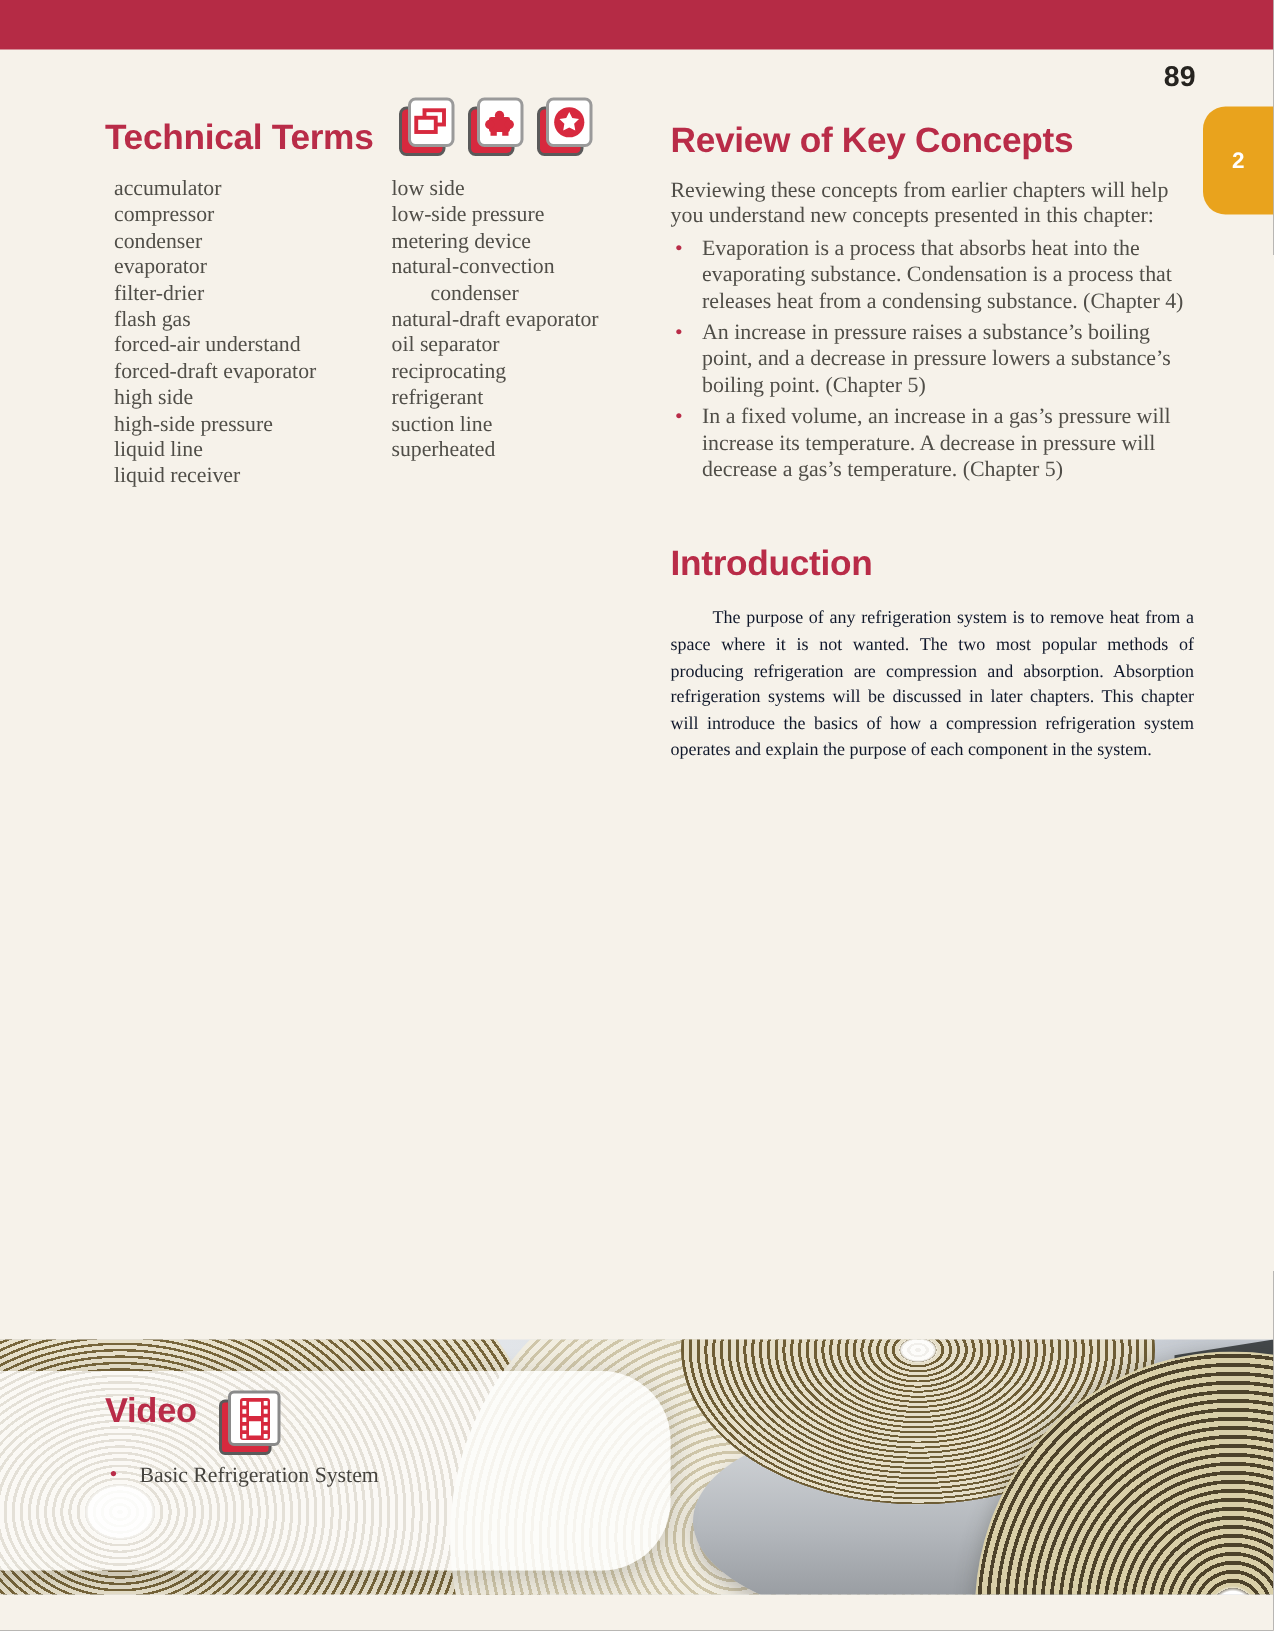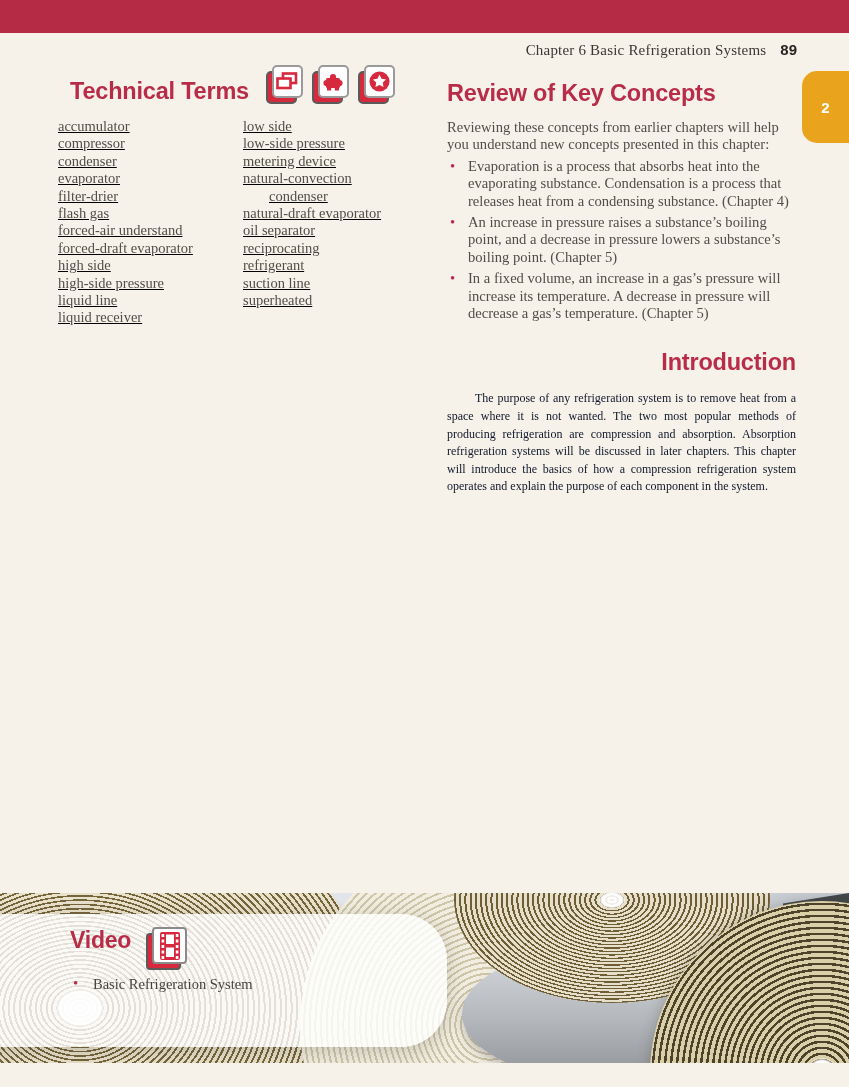--- a/index.html
+++ b/index.html
@@ -100,7 +100,6 @@
   <div class="topbar"></div>
 
   <div class="running-head">
-    <span class="rh-title">Chapter 6 Basic Refrigeration Systems</span>
     <span class="rh-num">89</span>
   </div>
 

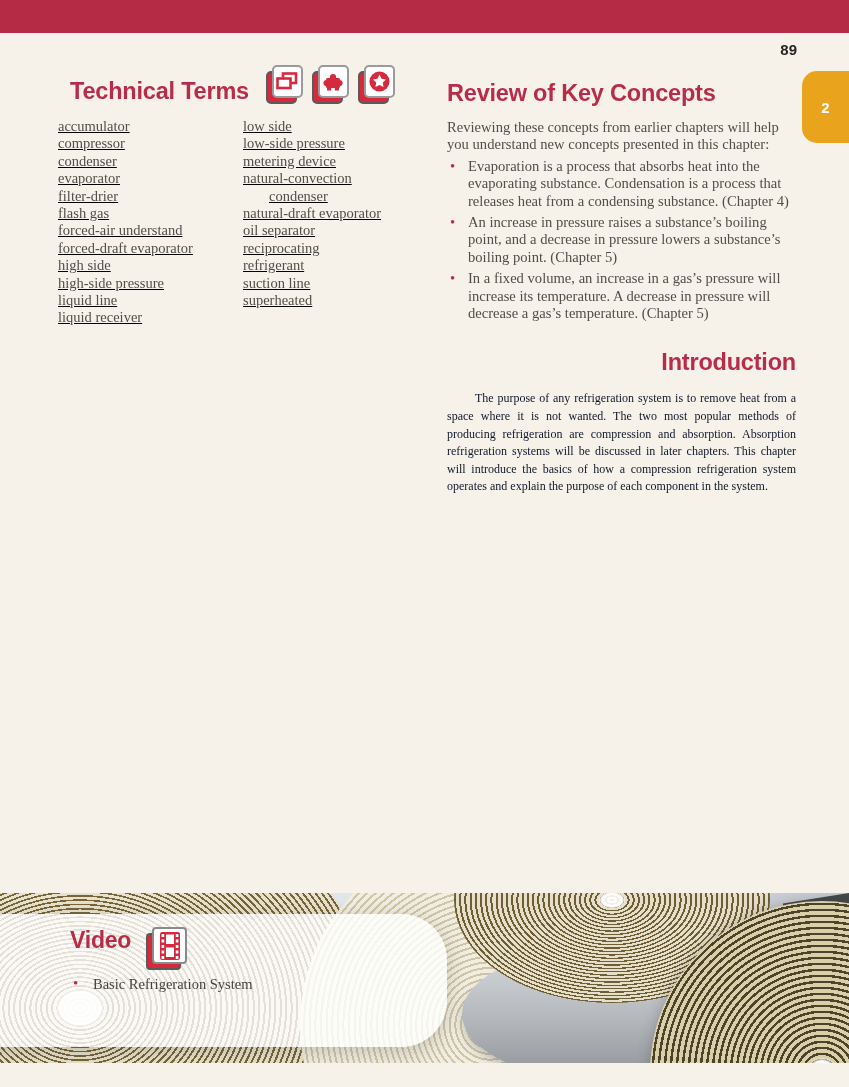--- a/index.html
+++ b/index.html
@@ -13,7 +13,7 @@
 
   .running-head { position:absolute; top:41px; right:52px; display:flex; align-items:baseline; gap:14px; }
   .rh-title { font-size:15px; color:#3b3834; letter-spacing:.2px; }
-  .rh-num   { font-family:"Liberation Sans",sans-serif; font-weight:bold; font-size:15px; color:#262420; }
+  .rh-num   { font-family:"Liberation Sans",sans-serif; font-weight:bold; font-size:19px; color:#262420; }
 
   .side-tab { position:absolute; top:71px; right:0; width:47px; height:72px;
     background:#e9a31d; border-radius:15px 0 0 15px;

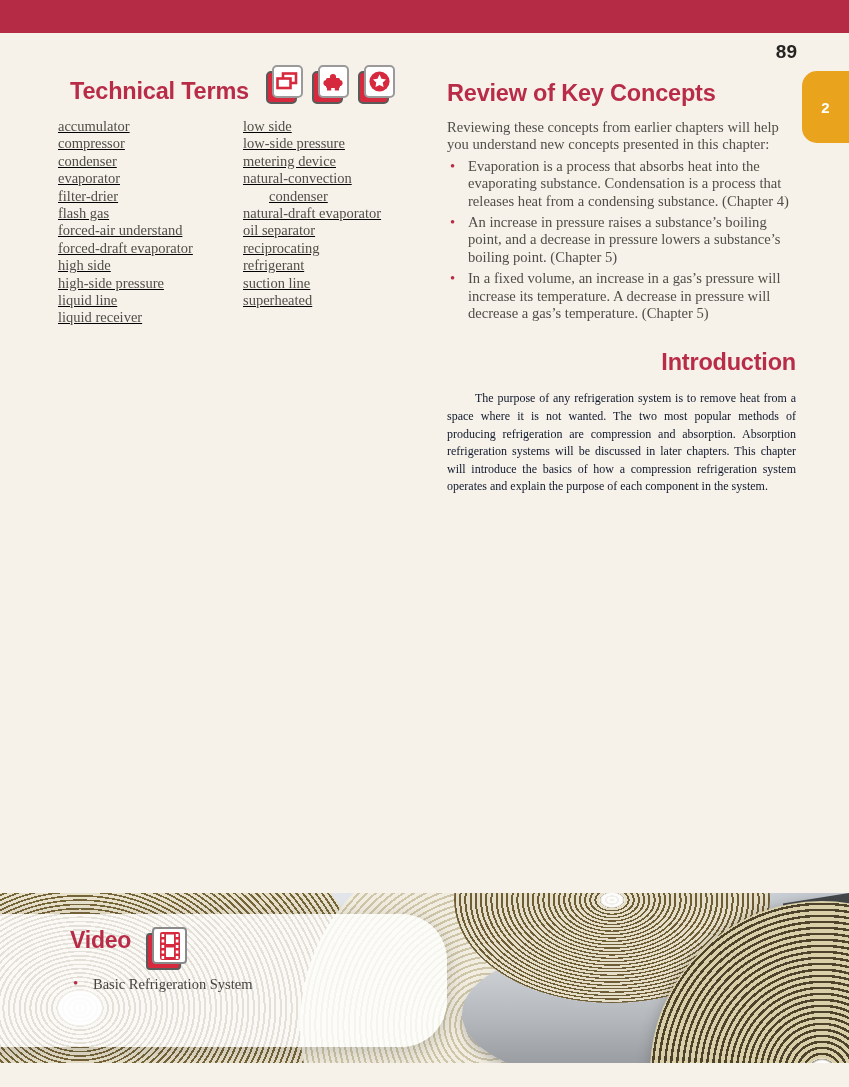--- a/index.html
+++ b/index.html
@@ -32,7 +32,7 @@
     background:#fff; border:2px solid #9a9a9a; border-radius:5px;
     display:flex; align-items:center; justify-content:center; }
 
-  .terms { position:absolute; left:58px; top:118px; display:flex;text-decoration:underline; }
+  .terms { position:absolute; left:76px; top:118px; display:flex; }
   .terms-col { display:block; }
   .terms-col.c1 { width:185px; }
   .term { font-size:14.5px; line-height:17.4px; color:#504e48; }

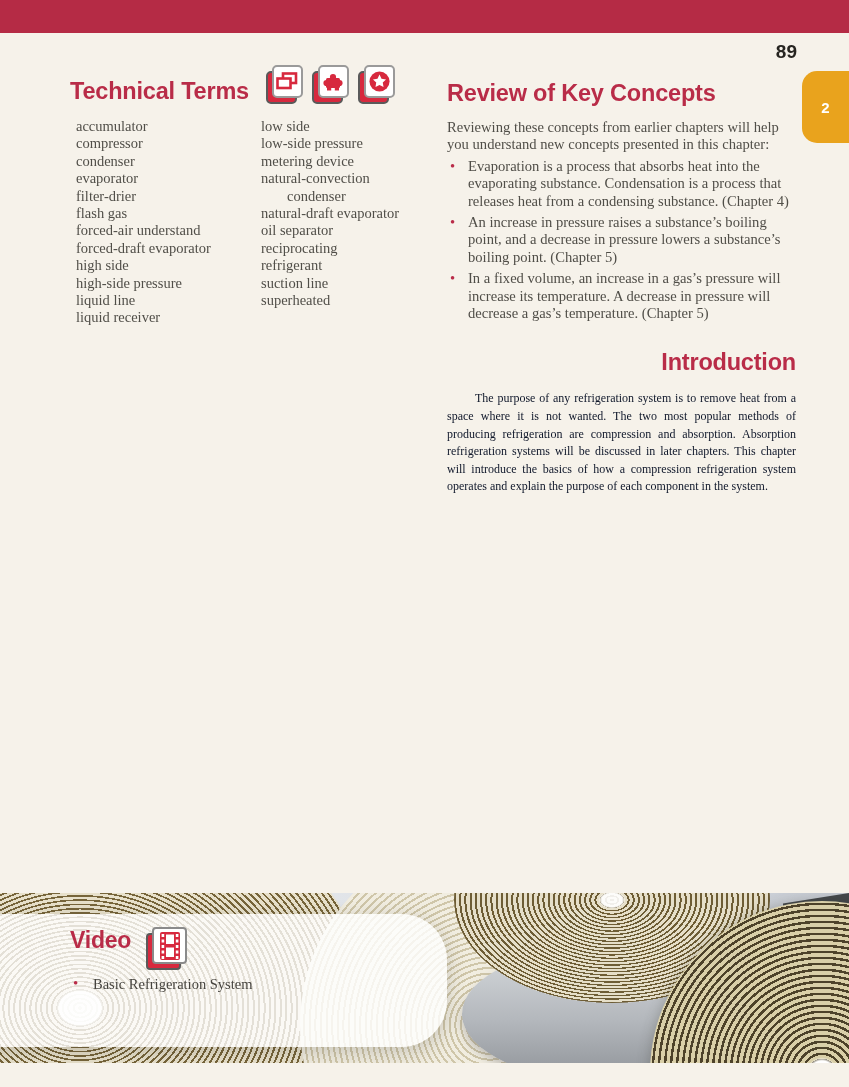--- a/index.html
+++ b/index.html
@@ -44,7 +44,7 @@
   .bullets li { position:relative; padding-left:21px; margin-top:4px;
     font-size:14.6px; line-height:17.4px; color:#504e48; }
   .bullets li::before { content:"\2022"; position:absolute; left:3px; top:0; color:#b92c48; }
-  .intro-head { margin-top:27px;text-align:right; }
+  .intro-head { margin-top:40px; }
   .intro-para { margin-top:15px; font-size:12px; line-height:17.6px; color:#0f172a;
     text-align:justify; text-indent:28px; }
 

